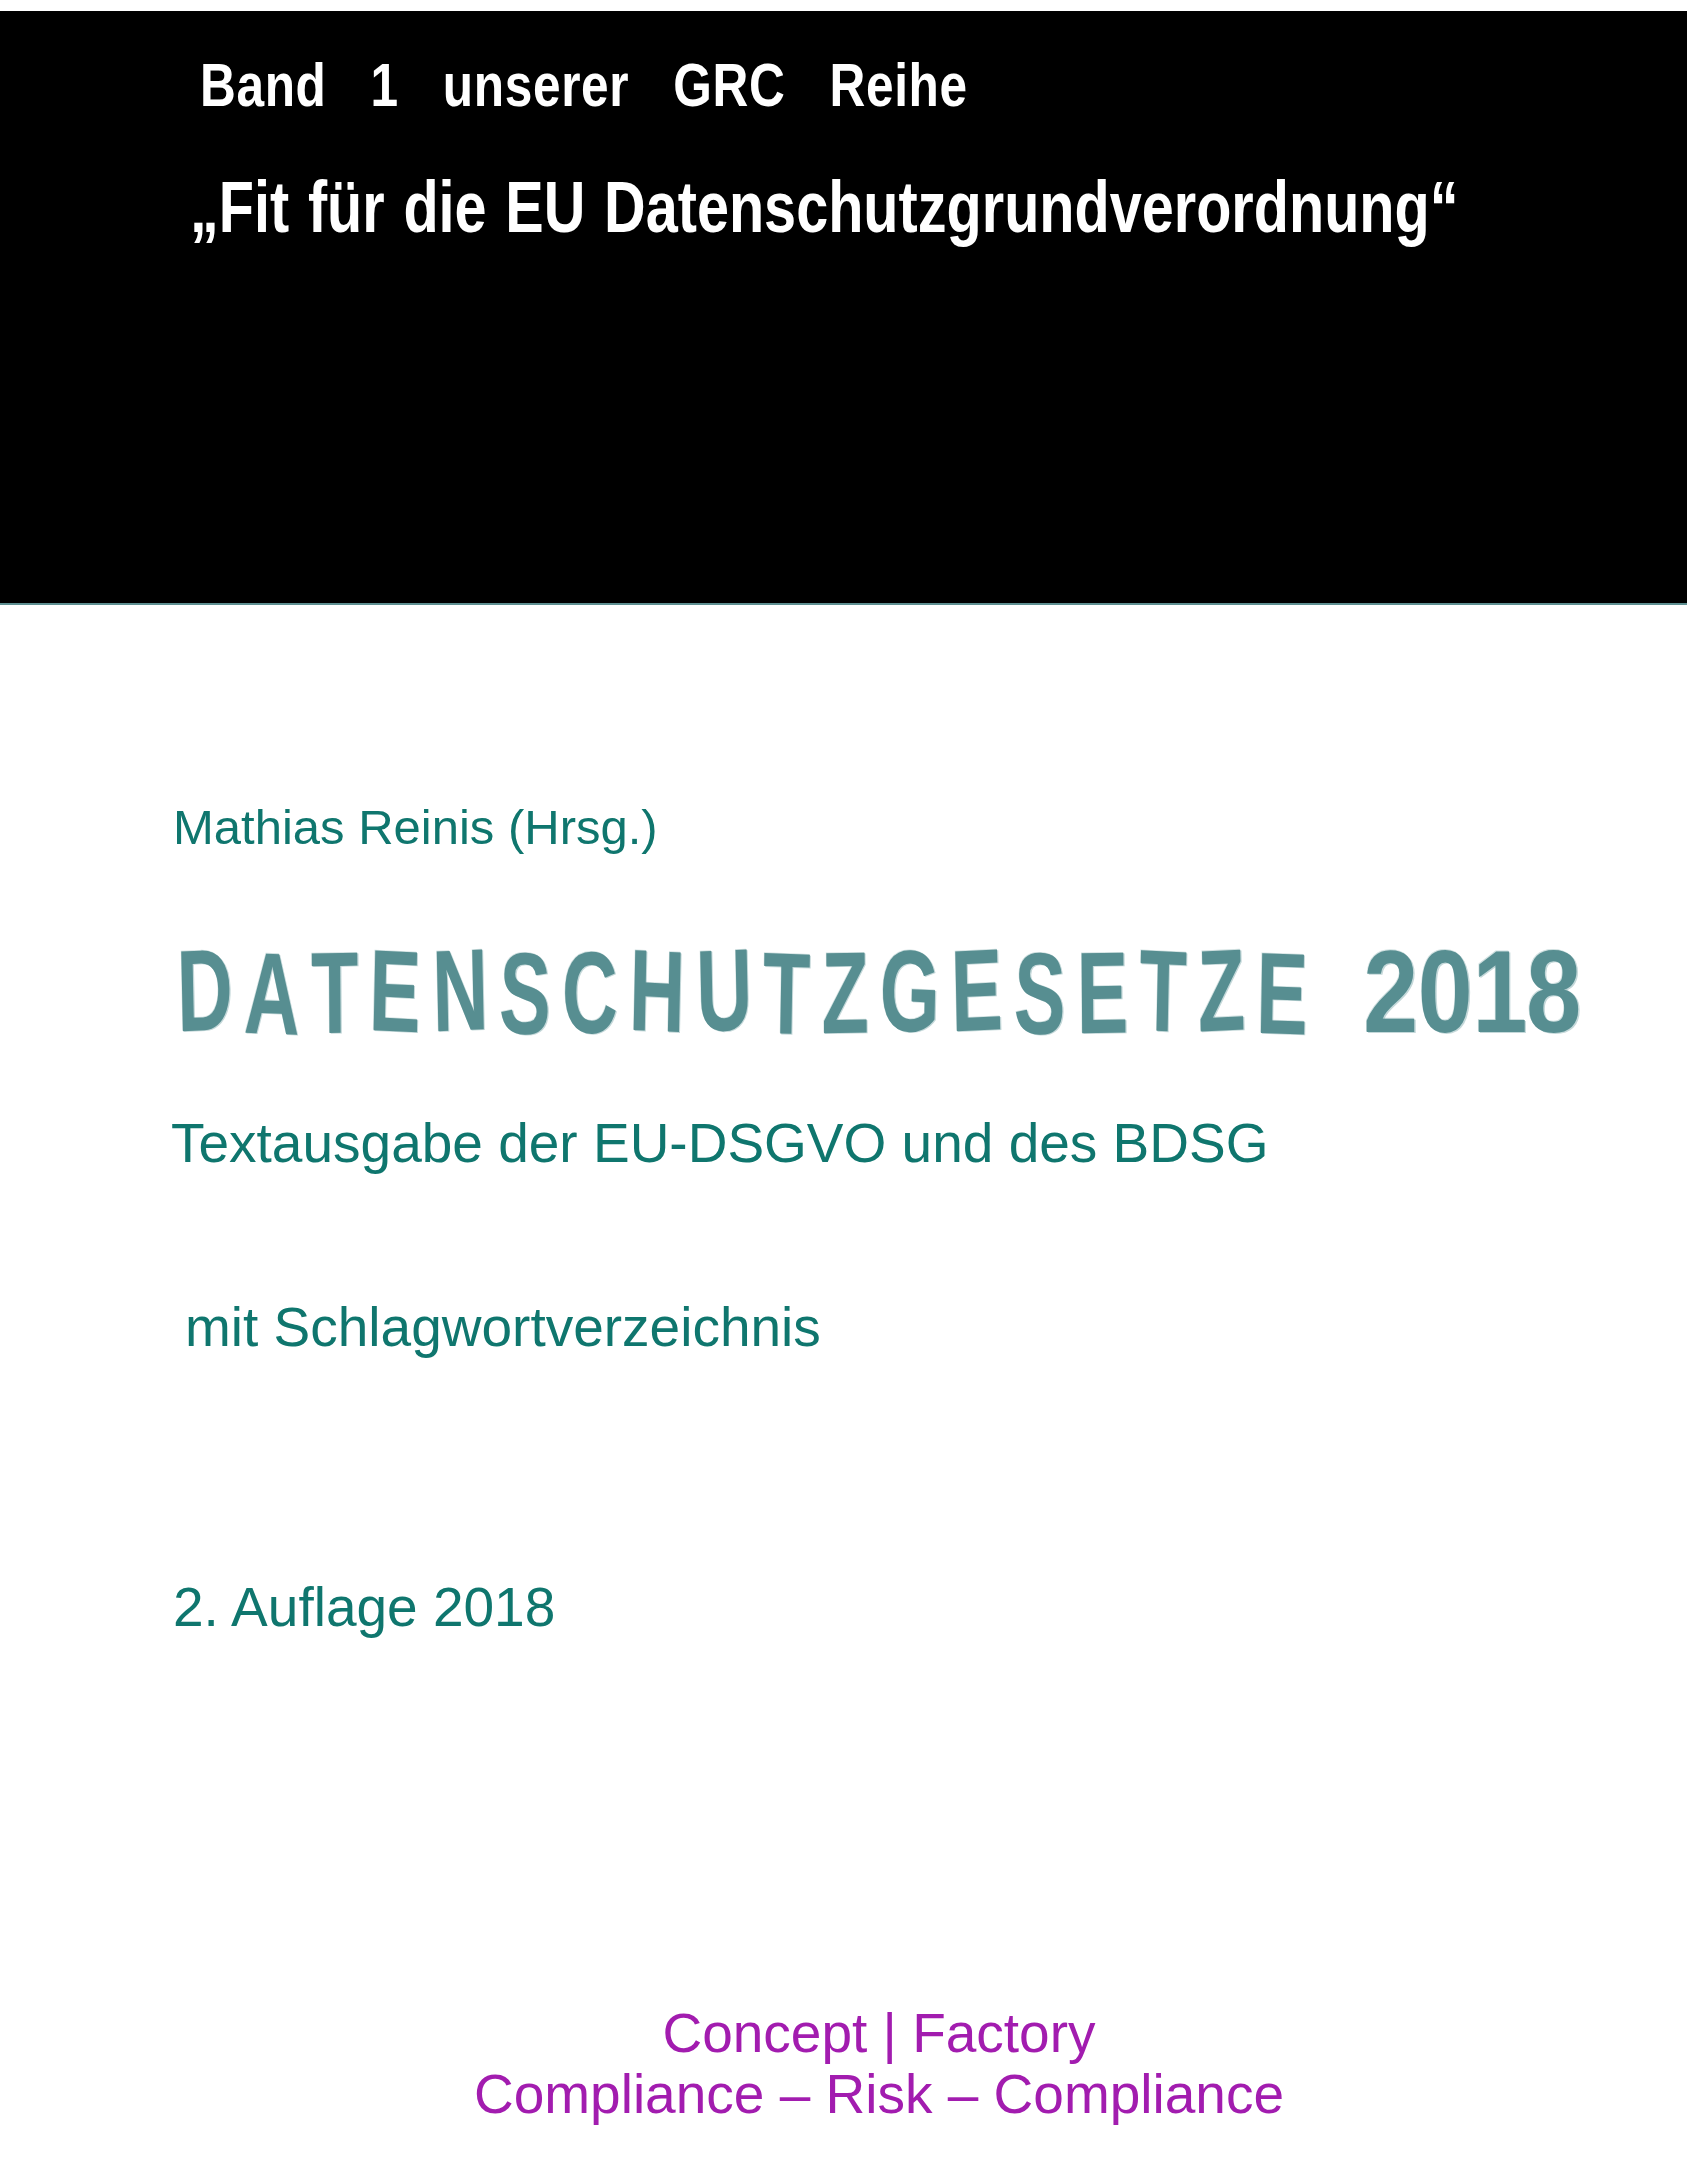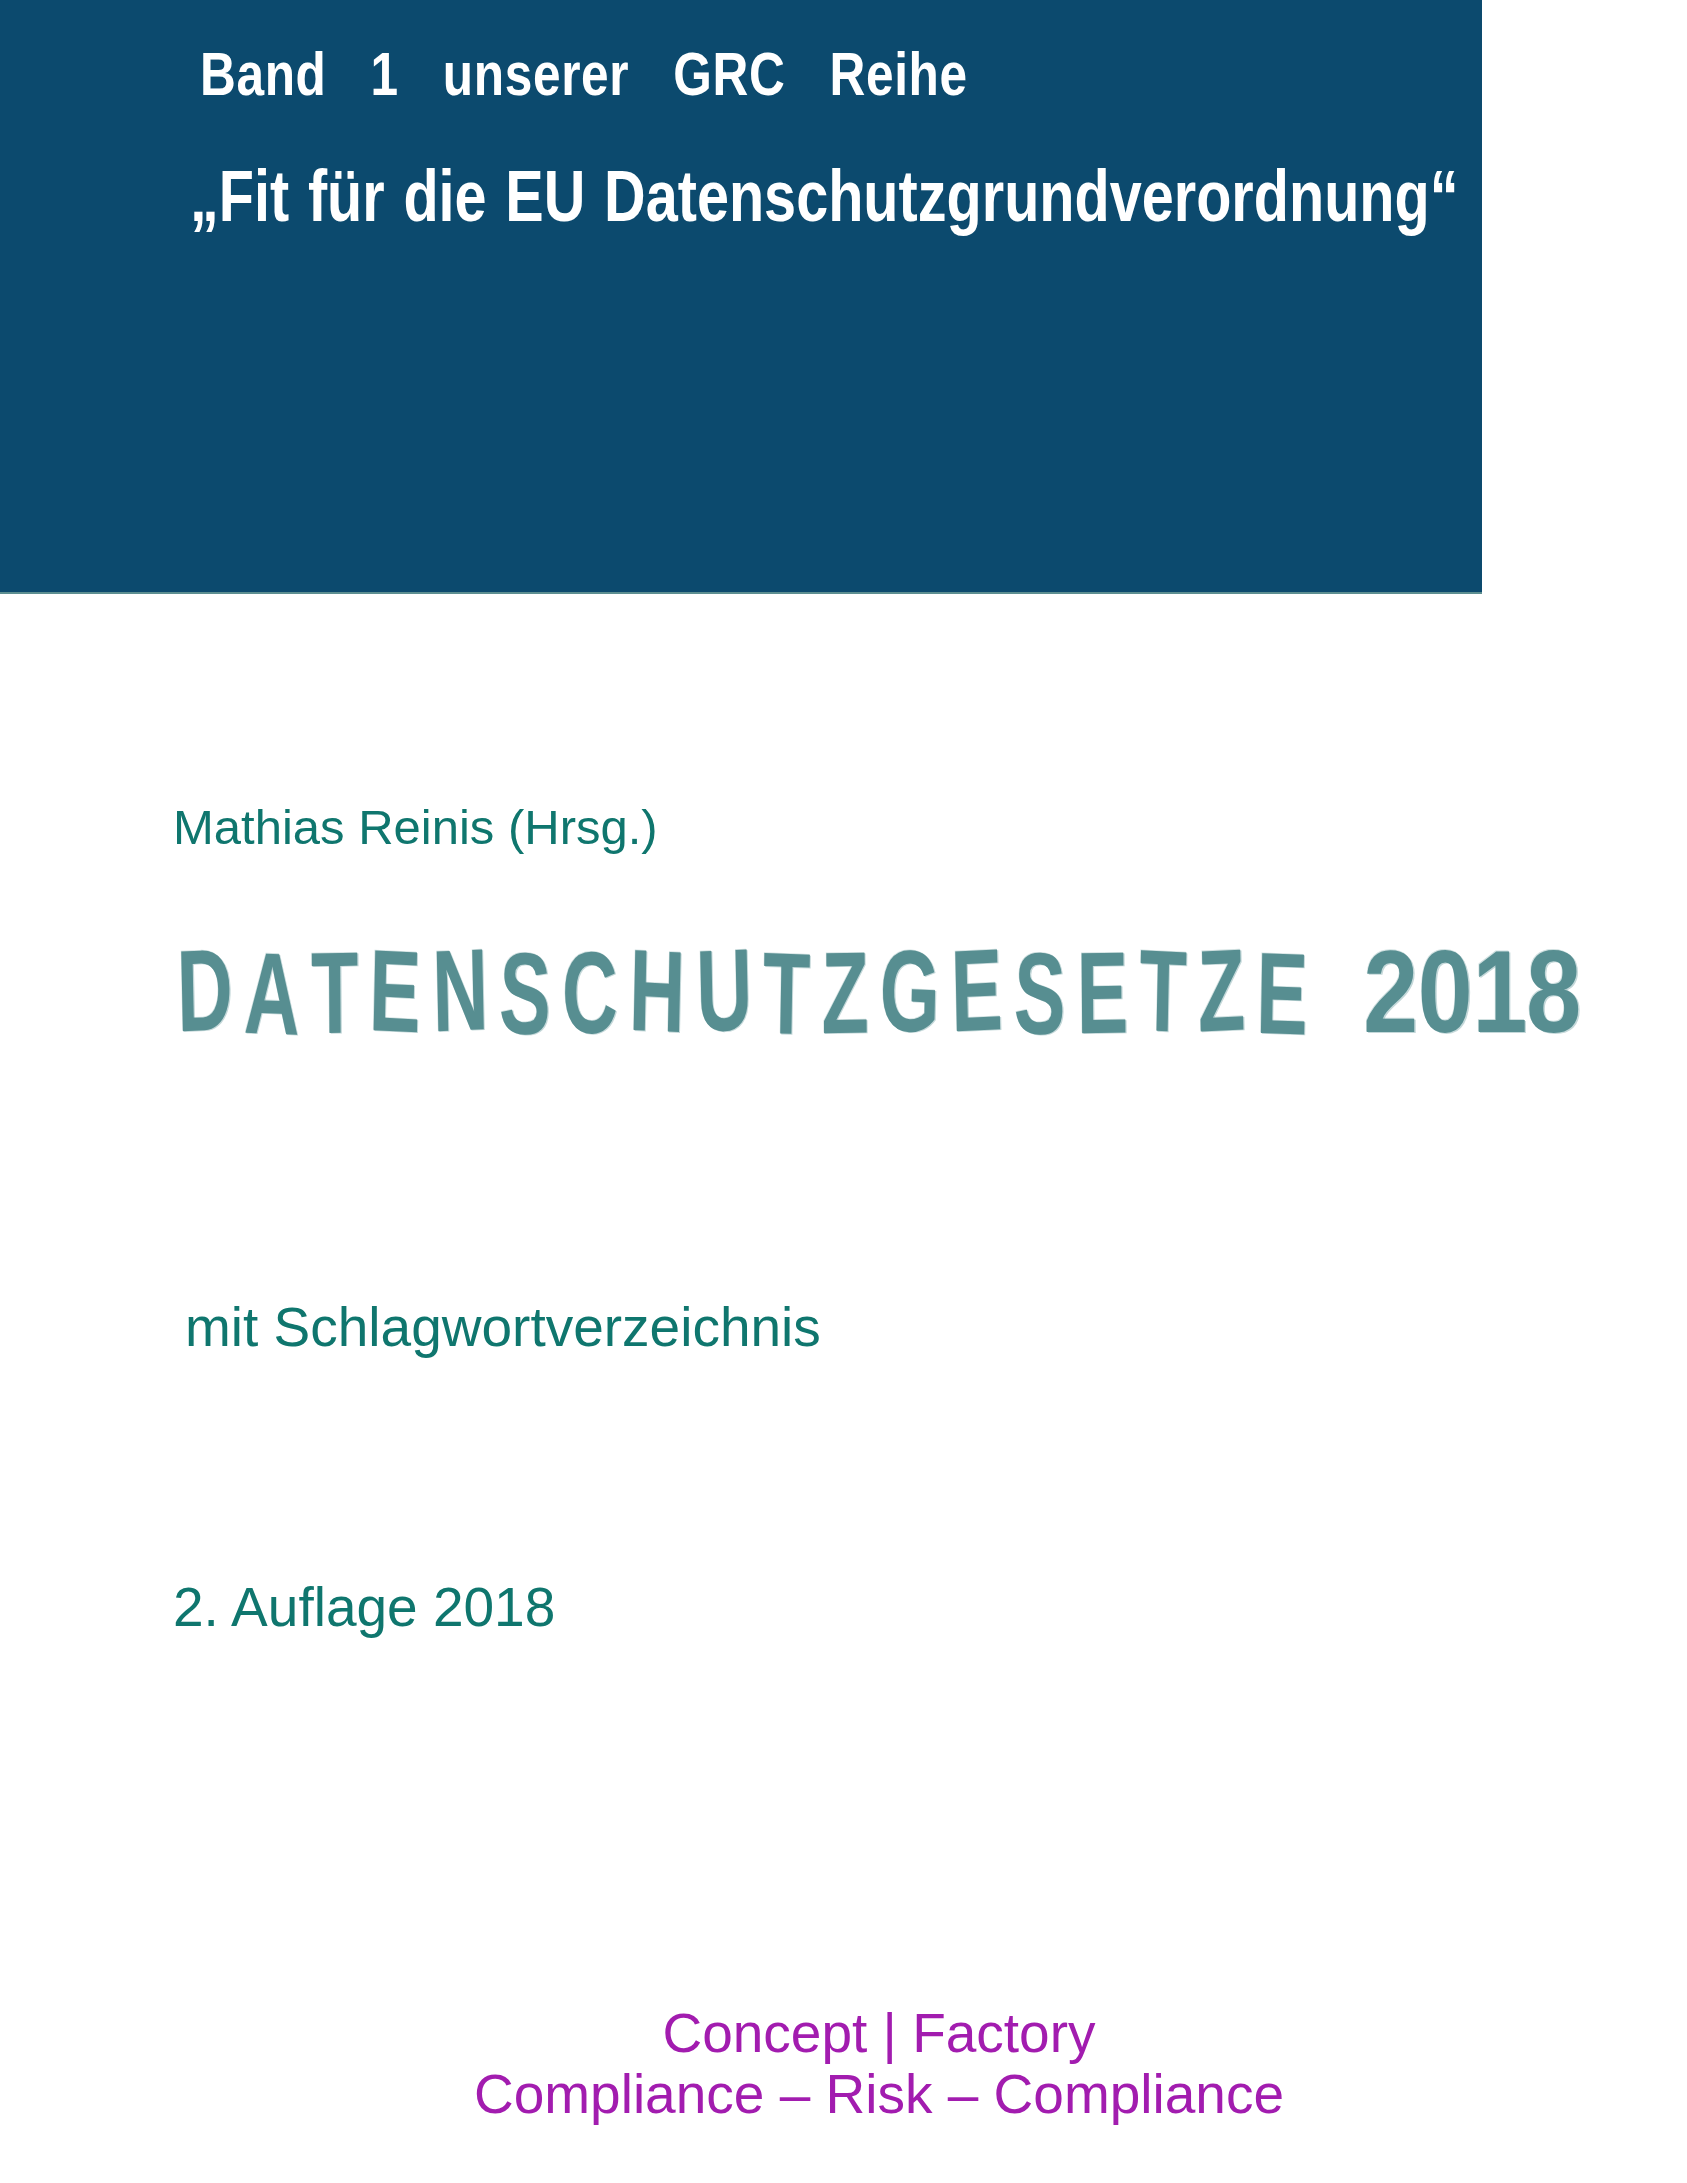--- a/index.html
+++ b/index.html
@@ -10,8 +10,8 @@
   .page{position:absolute;inset:0;}
   
   .band{
-    position:absolute;left:0;top:0;width:1482px;height:592px;
-    background:#0c4a6e;border-bottom:2.5px solid #5d8f91;
+    position:absolute;left:0;top:11px;width:1687px;height:592px;
+    background:#000000;border-bottom:2.5px solid #5d8f91;
   }
   .band-text{
     position:absolute;color:#ffffff;font-weight:bold;white-space:nowrap;

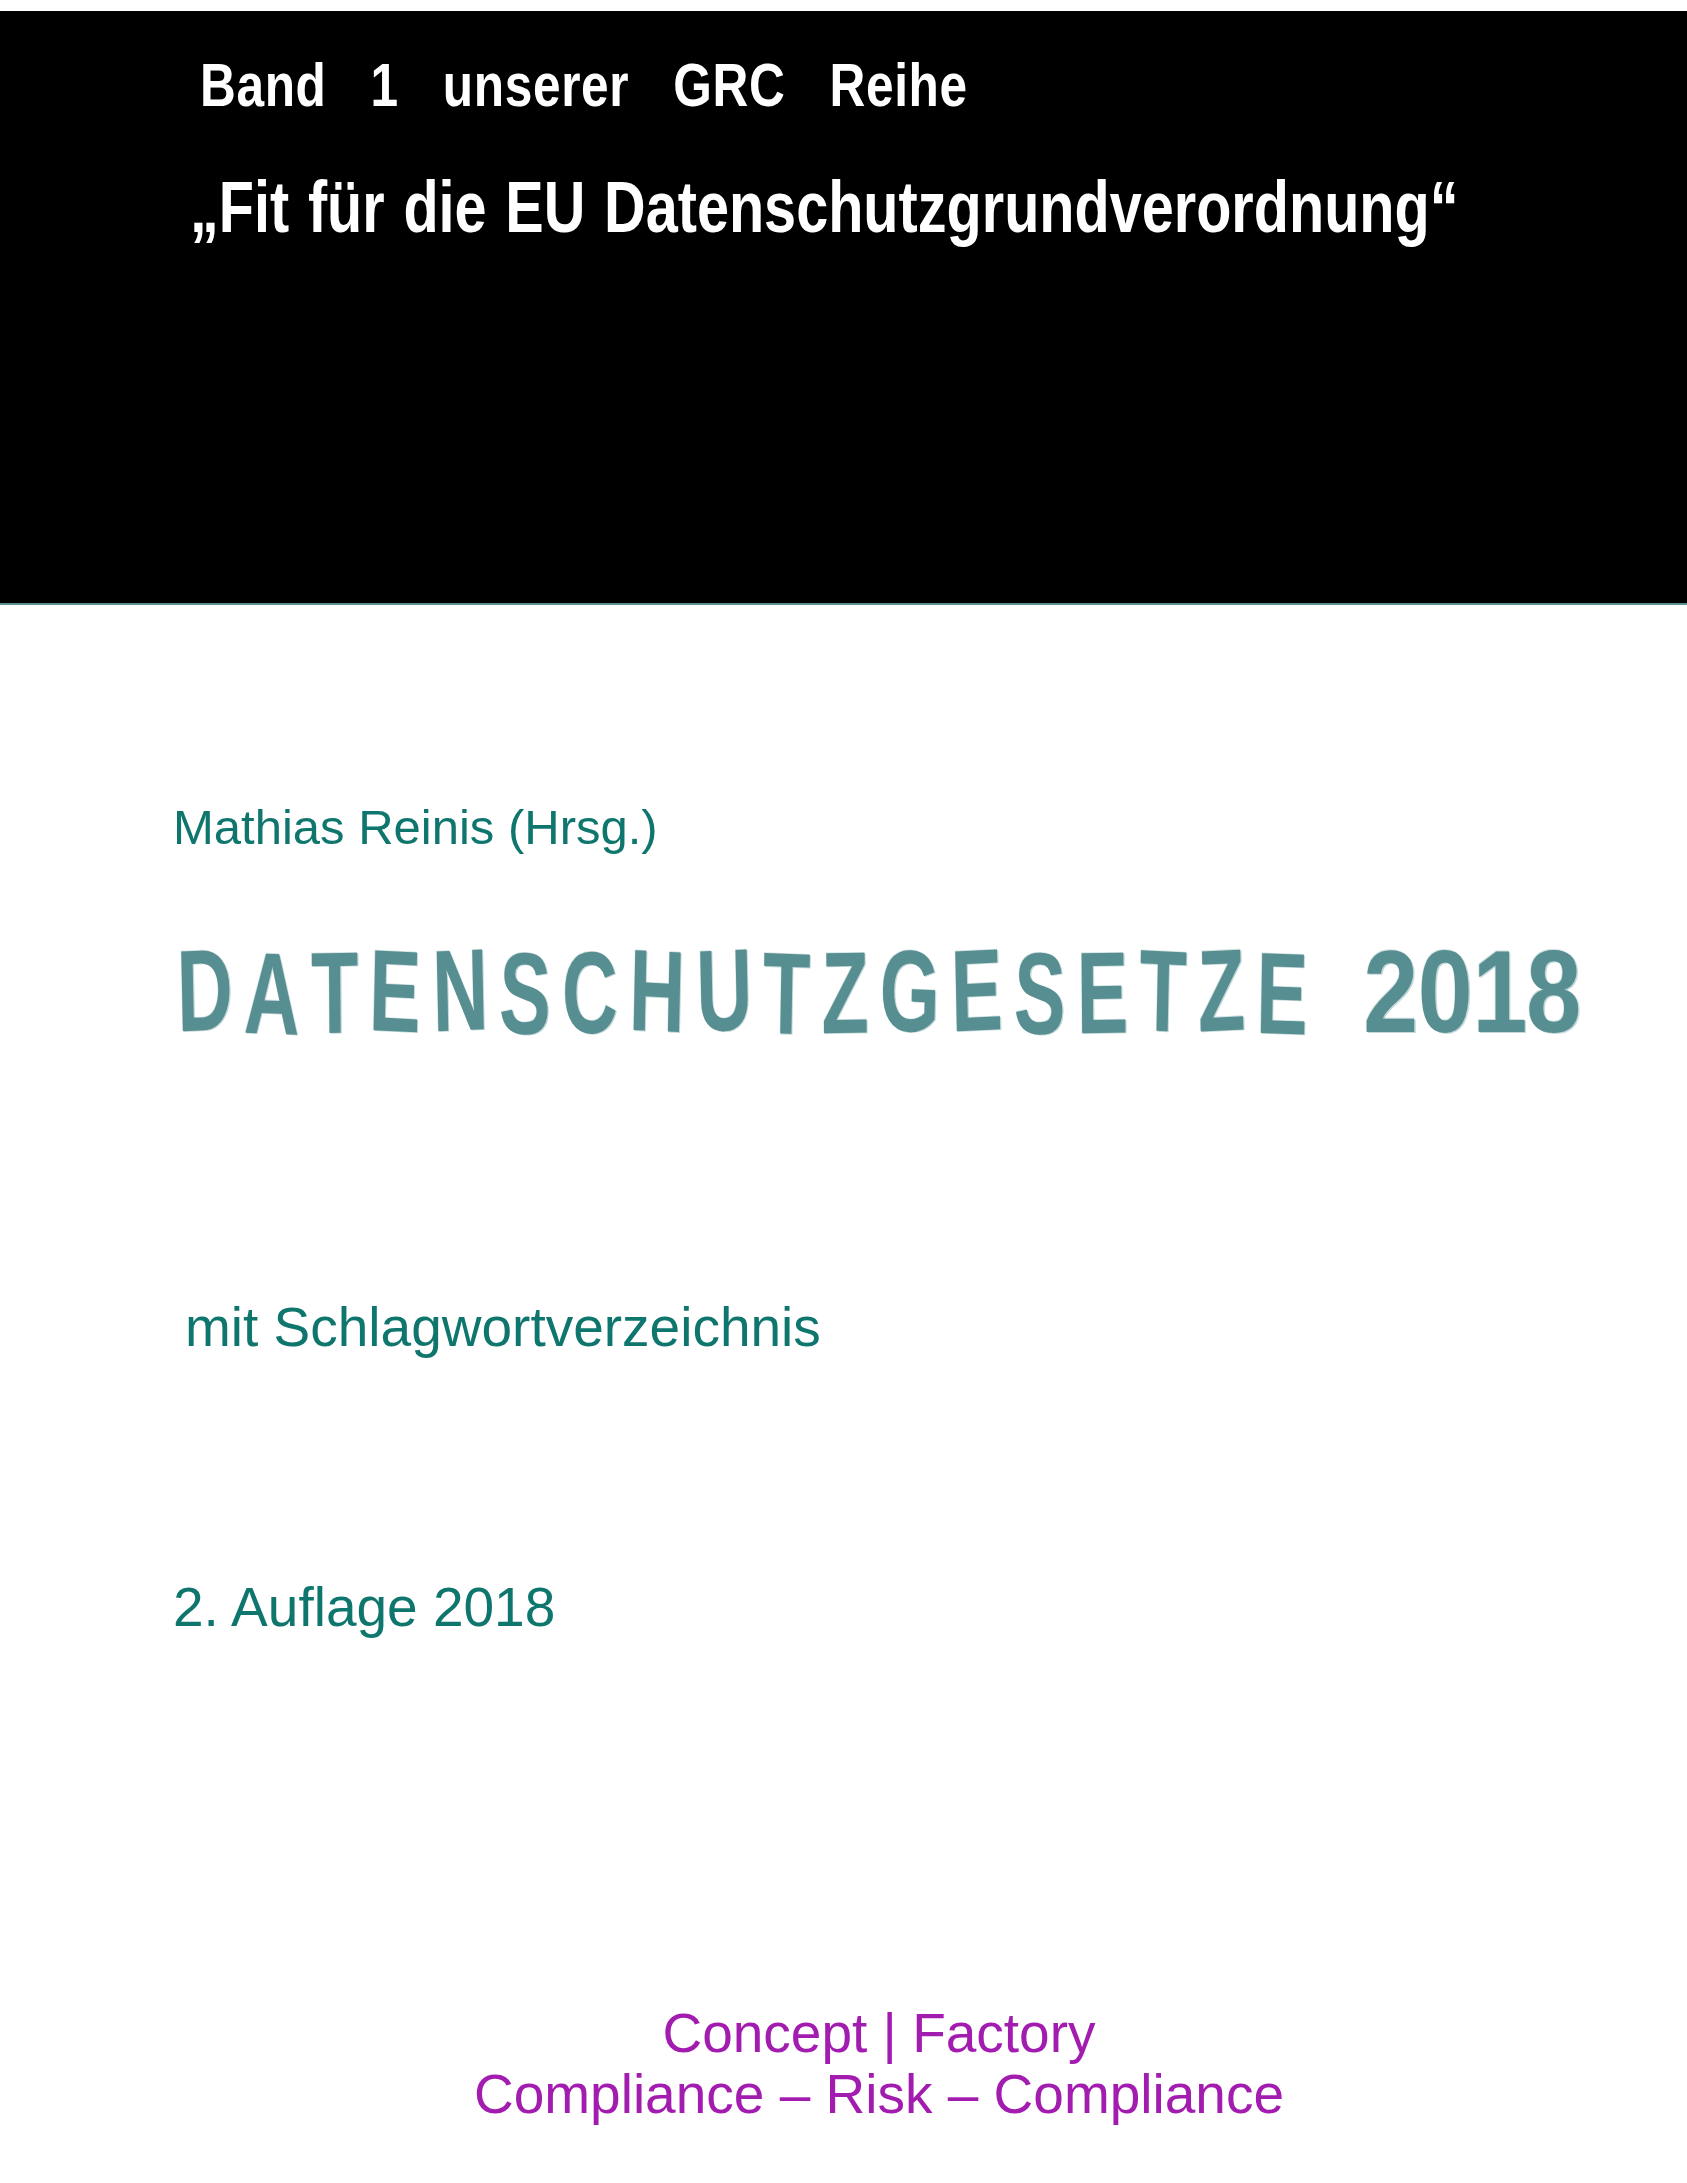--- a/index.html
+++ b/index.html
@@ -59,6 +59,7 @@
   <div class="title"><span class="t-letter">D</span><span class="t-letter">A</span><span class="t-letter">T</span><span class="t-letter">E</span><span class="t-letter">N</span><span class="t-letter">S</span><span class="t-letter">C</span><span class="t-letter">H</span><span class="t-letter">U</span><span class="t-letter">T</span><span class="t-letter">Z</span><span class="t-letter">G</span><span class="t-letter">E</span><span class="t-letter">S</span><span class="t-letter">E</span><span class="t-letter">T</span><span class="t-letter">Z</span><span class="t-letter">E</span><span class="t-letter t-space">&nbsp;</span><span class="t-letter t-digit">2</span><span class="t-letter t-digit">0</span><span class="t-letter t-digit">1</span><span class="t-letter t-digit">8</span></div>
 
   <div class="blk subtitle">
+    <div>Textausgabe der EU-DSGVO und des BDSG</div>
   </div>
 
   <div class="blk schlagwort">mit Schlagwortverzeichnis</div>

